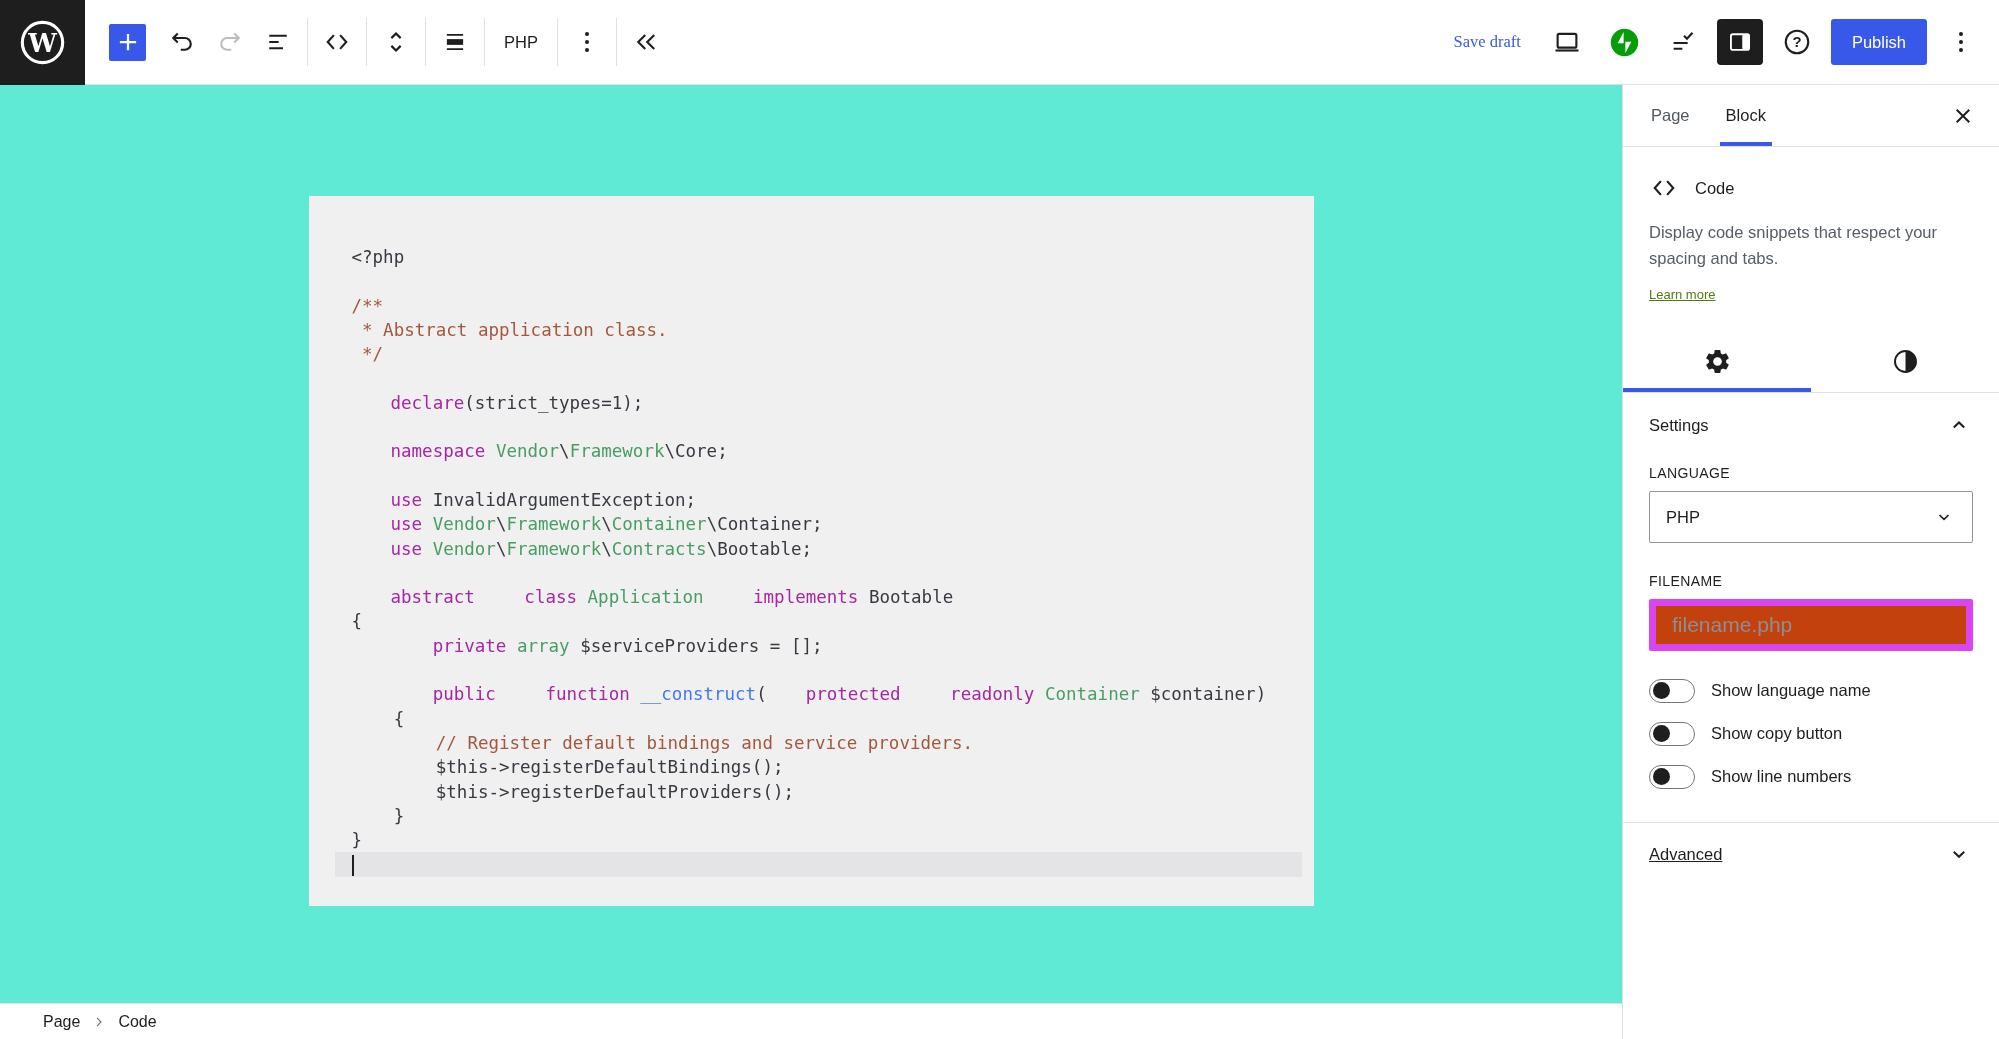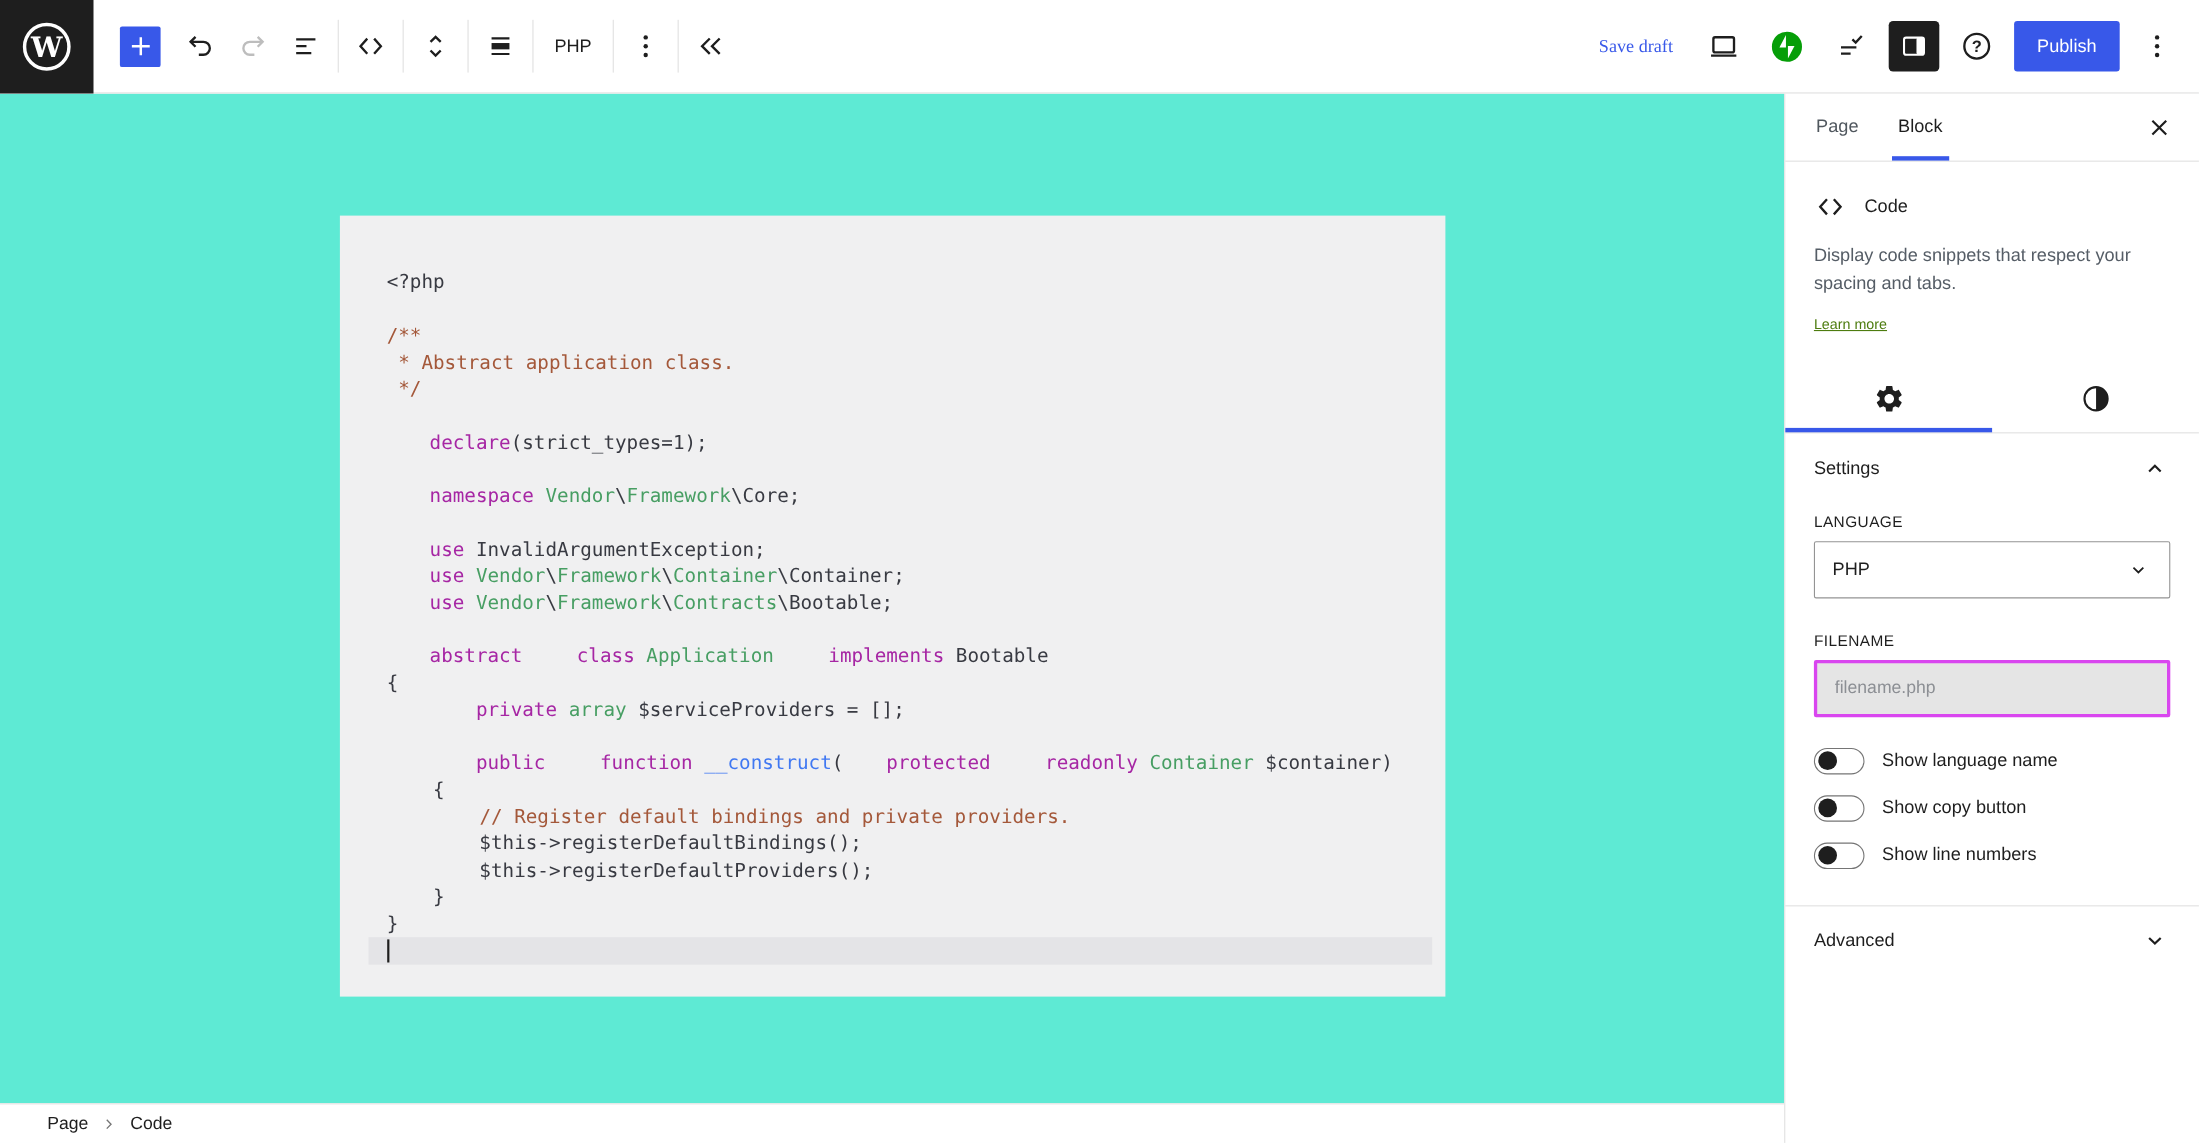--- a/index.html
+++ b/index.html
@@ -67,8 +67,8 @@
   .field-label { display:block; font-size:14px; font-weight:500; letter-spacing:.4px; color:#1e1e1e; margin-top:8px; }
   .select-box { margin-top:10px; height:52px; border:1px solid #949494; border-radius:2px; display:flex; align-items:center;
                 justify-content:space-between; padding:0 16px; font-size:16.5px; color:#1e1e1e; cursor:pointer; background:#fff; width:100%; }
-  .text-input { margin-top:10px; height:52px; width:100%; border:3px solid #d946ef; border-radius:2px; padding:0 16px;
-                font-size:16px; color:#1e1e1e; font-family:"Liberation Sans", sans-serif; background:#e5e5e5; }
+  .text-input { margin-top:10px; height:52px; width:100%; border:7px solid #d946ef; border-radius:2px; padding:0 16px;
+                font-size:21px; color:#1e1e1e; font-family:"Liberation Sans", sans-serif; background:#c2410c; }
   .text-input::placeholder { color:#8c8f94; }
   .toggle-row { display:flex; align-items:center; gap:16px; height:43px; cursor:pointer; }
   .toggle-row:first-of-type { margin-top:18px; }

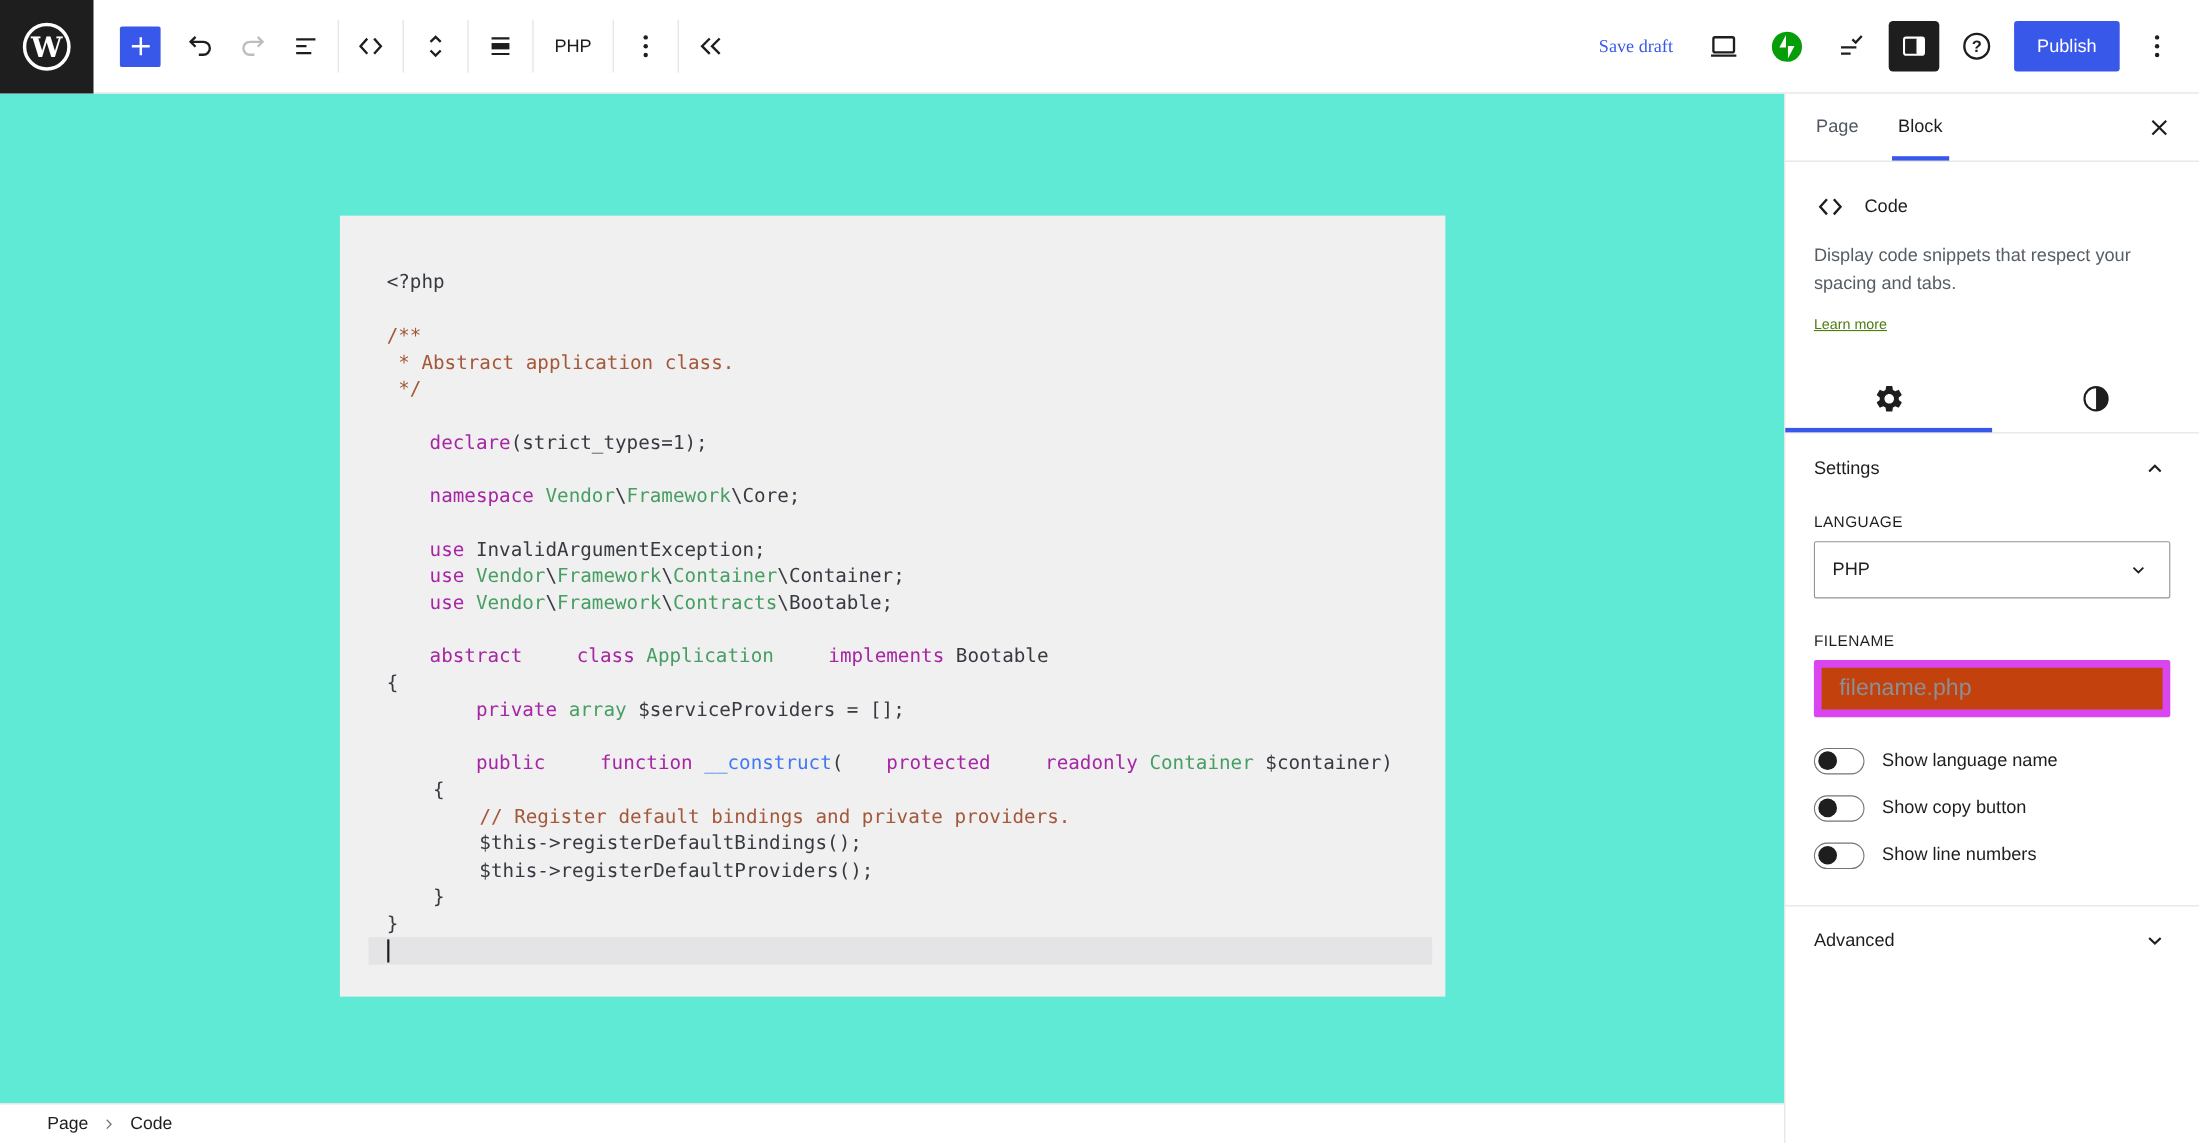--- a/index.html
+++ b/index.html
@@ -216,7 +216,7 @@
       <div class="code-line">&nbsp;</div>
       <div class="code-line"><span class="tok-p">    </span><span class="tok-k">public</span><span class="tok-p"> </span><span class="tok-k">function</span><span class="tok-p"> </span><span class="tok-f">__construct</span><span class="tok-p">(</span><span class="tok-k">protected</span><span class="tok-p"> </span><span class="tok-k">readonly</span><span class="tok-p"> </span><span class="tok-t">Container</span><span class="tok-p"> $container)</span></div>
       <div class="code-line"><span class="tok-p">    {</span></div>
-      <div class="code-line"><span class="tok-p">        </span><span class="tok-c">// Register default bindings and private providers.</span></div>
+      <div class="code-line"><span class="tok-p">        </span><span class="tok-c">// Register default bindings and service providers.</span></div>
       <div class="code-line"><span class="tok-p">        $this-&gt;registerDefaultBindings();</span></div>
       <div class="code-line"><span class="tok-p">        $this-&gt;registerDefaultProviders();</span></div>
       <div class="code-line"><span class="tok-p">    }</span></div>

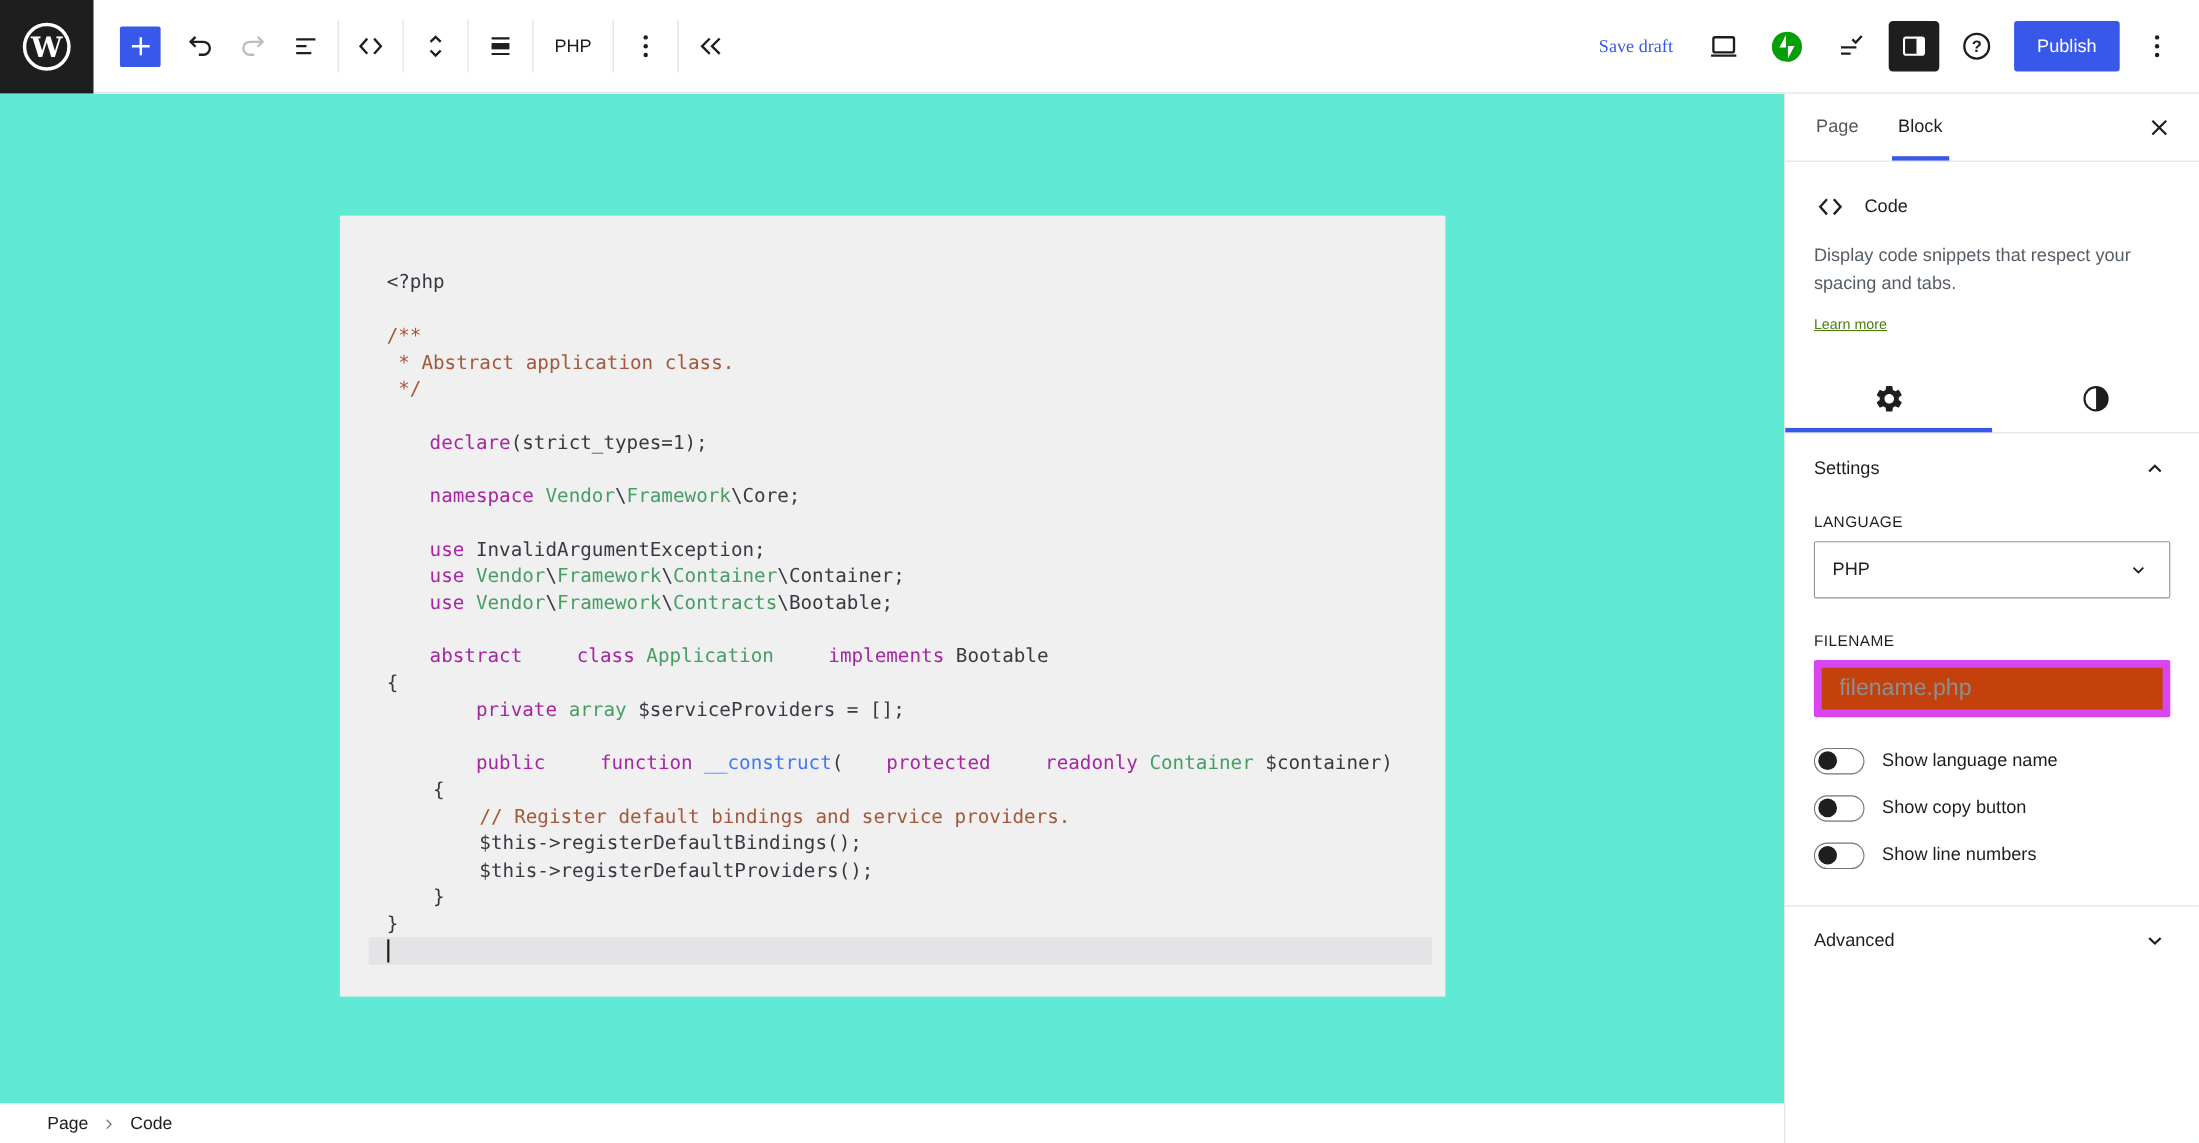--- a/index.html
+++ b/index.html
@@ -78,7 +78,7 @@
   .toggle-label { font-size:16.5px; color:#1e1e1e; }
   .advanced-section { border-top:1px solid #e0e0e0; margin-top:2px; }
   .advanced-row { height:62px; display:flex; align-items:center; justify-content:space-between; width:100%;
-                  background:none; border:none; padding:0 26px; font-size:16.5px; font-weight:500; color:#1e1e1e; cursor:pointer; }
+                  background:none; border:none; padding:0 26px; font-size:16.5px; font-weight:500; color:#1e1e1e; cursor:pointer;text-decoration:underline; }
 </style>
 </head>
 <body>

